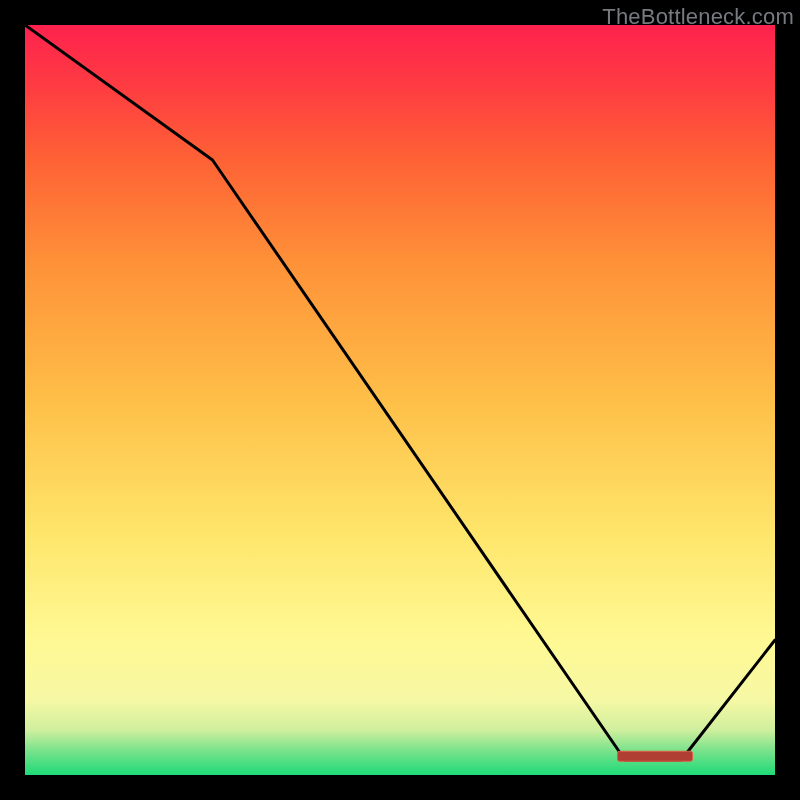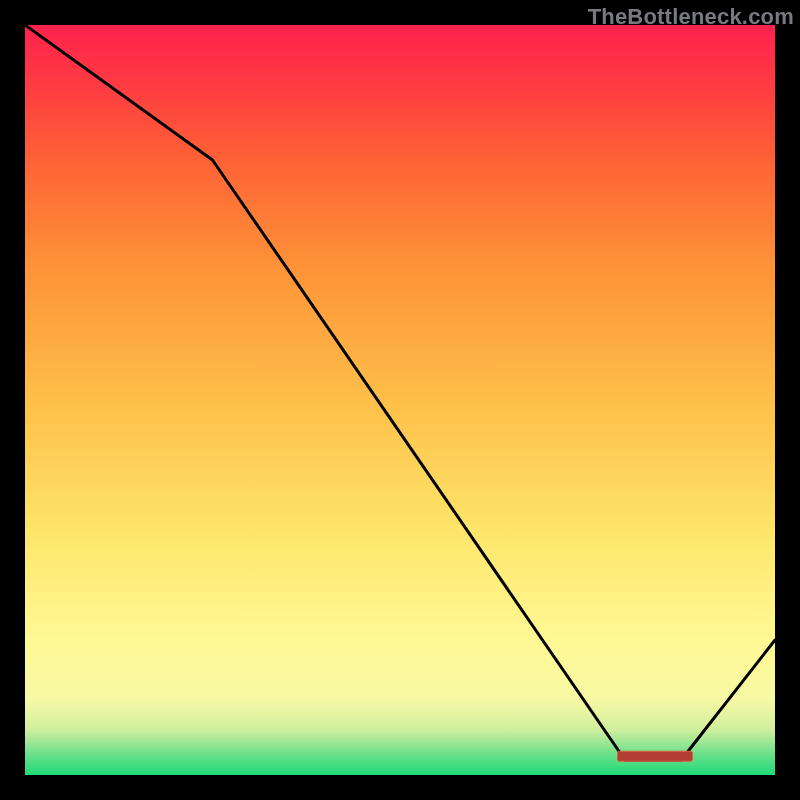--- a/index.html
+++ b/index.html
@@ -30,7 +30,7 @@
     right: 6px;
     font-size: 22px;
     color: #777A7F;
-    font-weight: 700;
+    font-weight: 400;
     letter-spacing: 0.2px;
   }
   .svg-chart {

